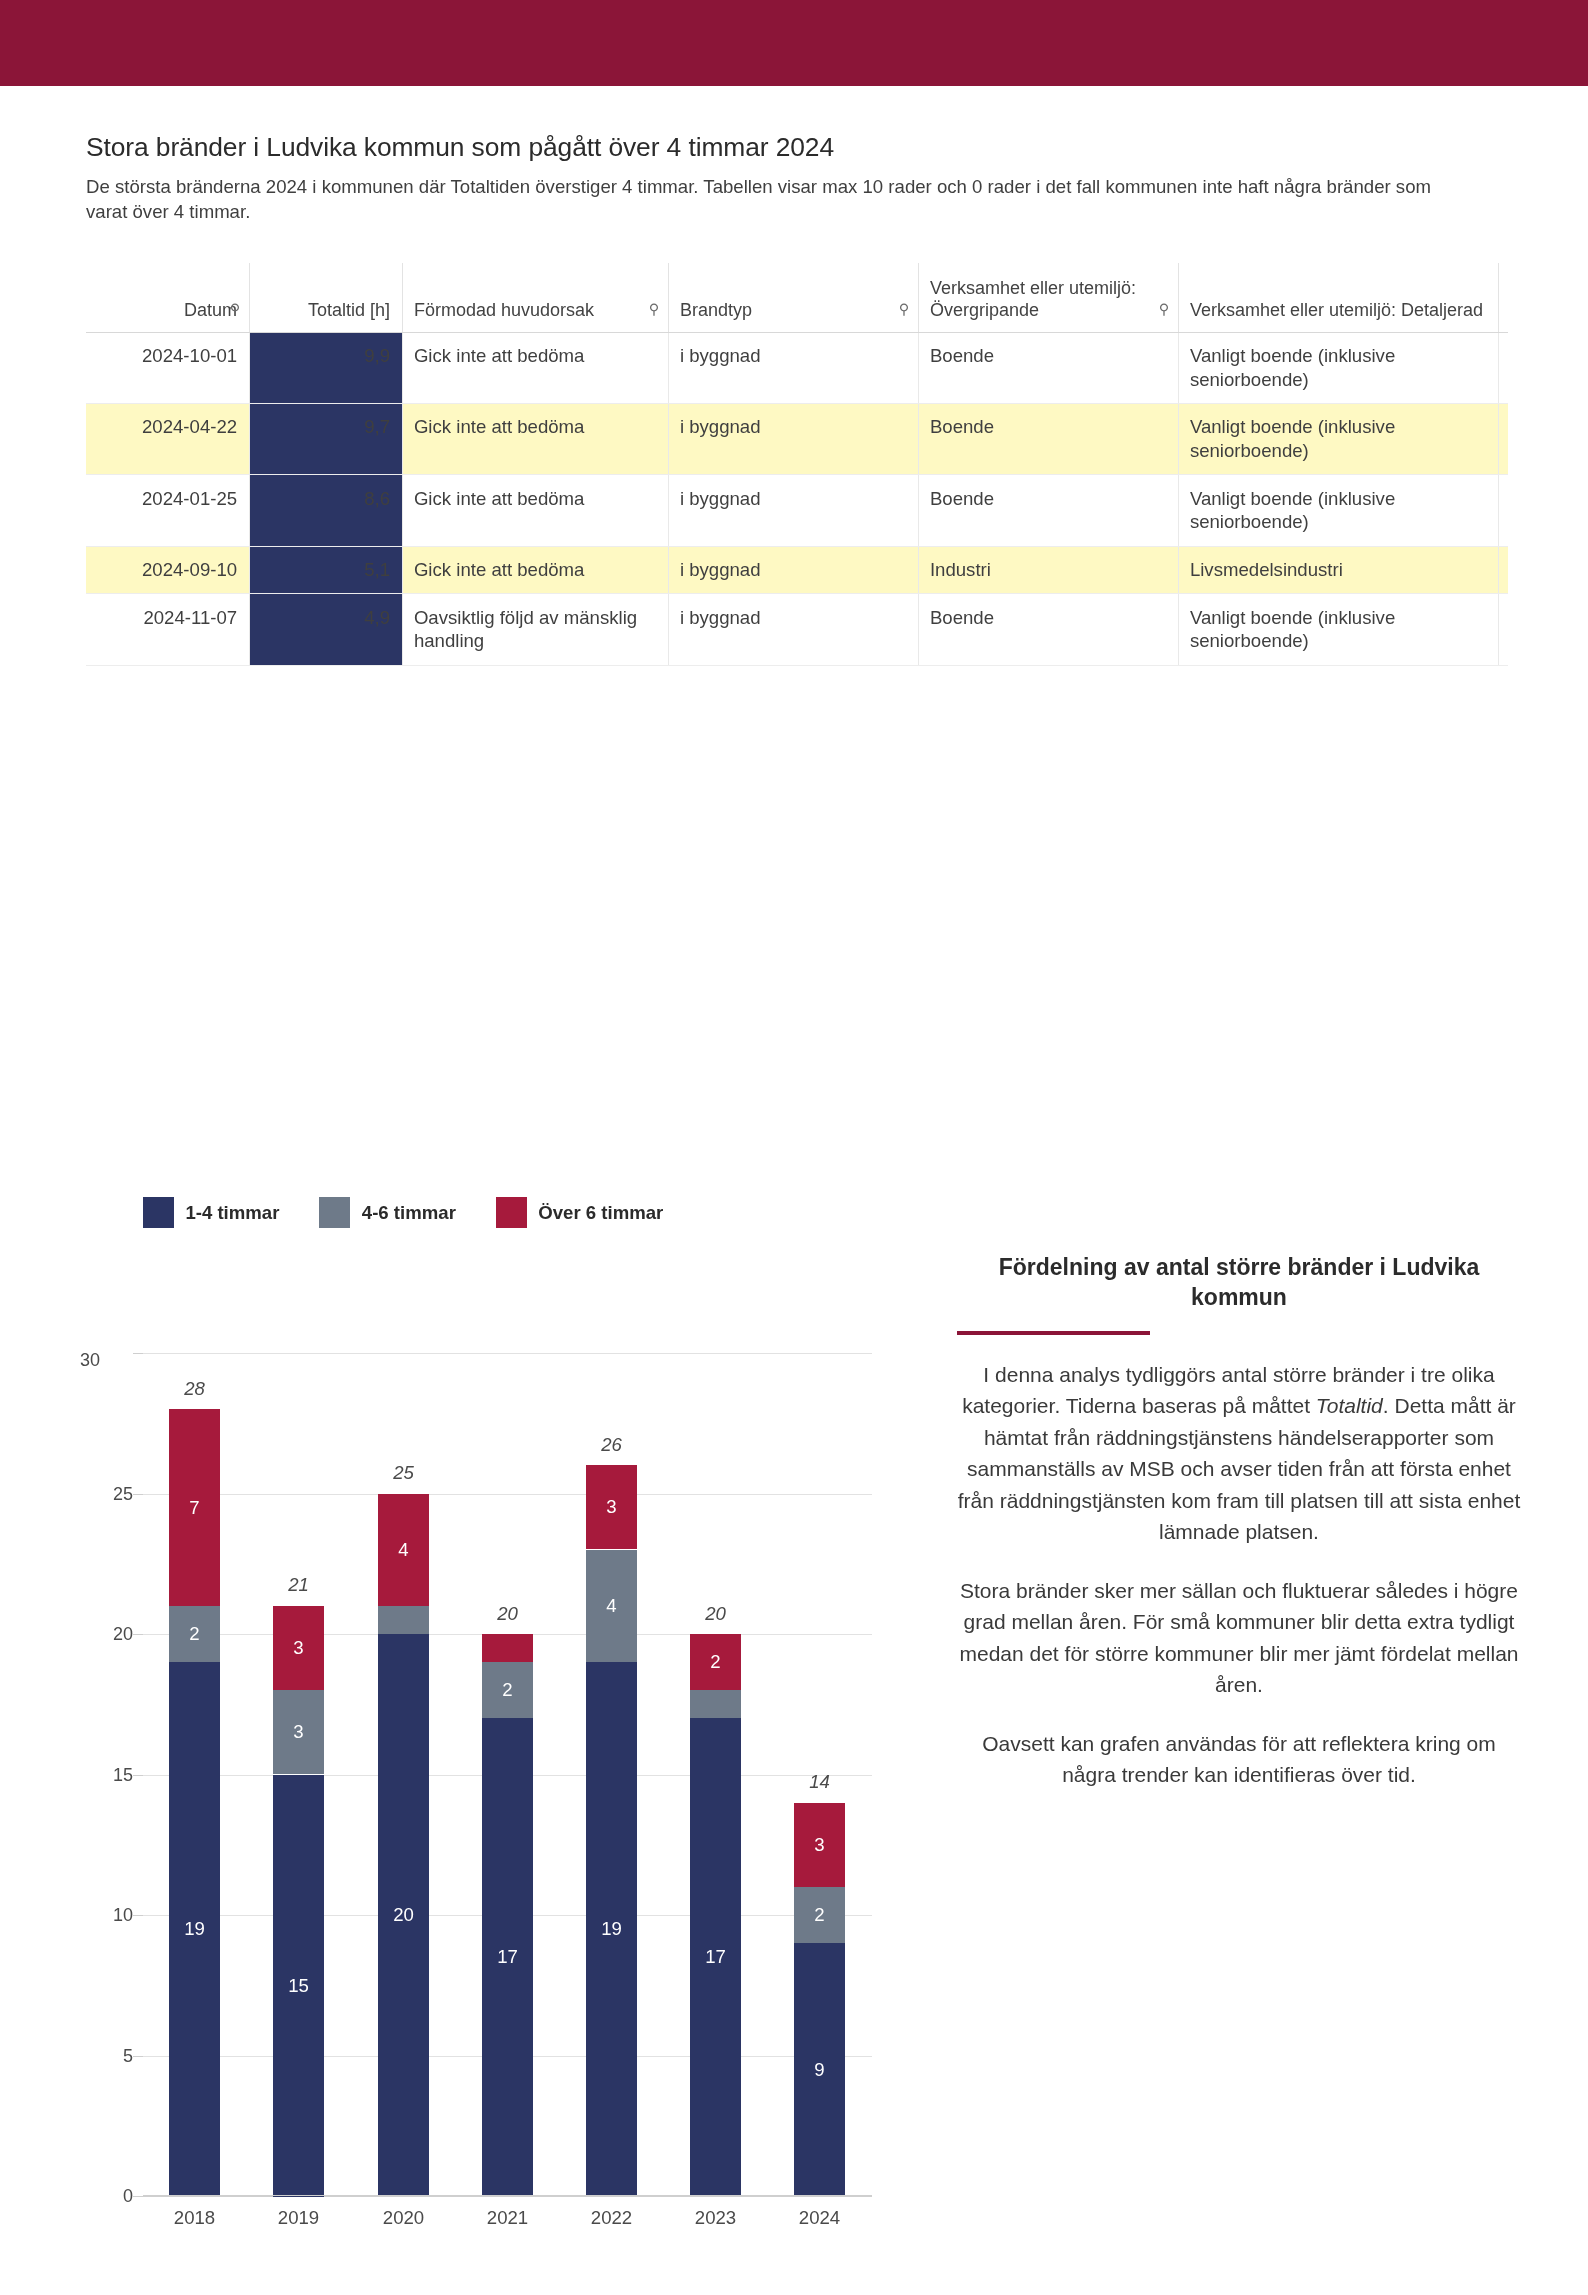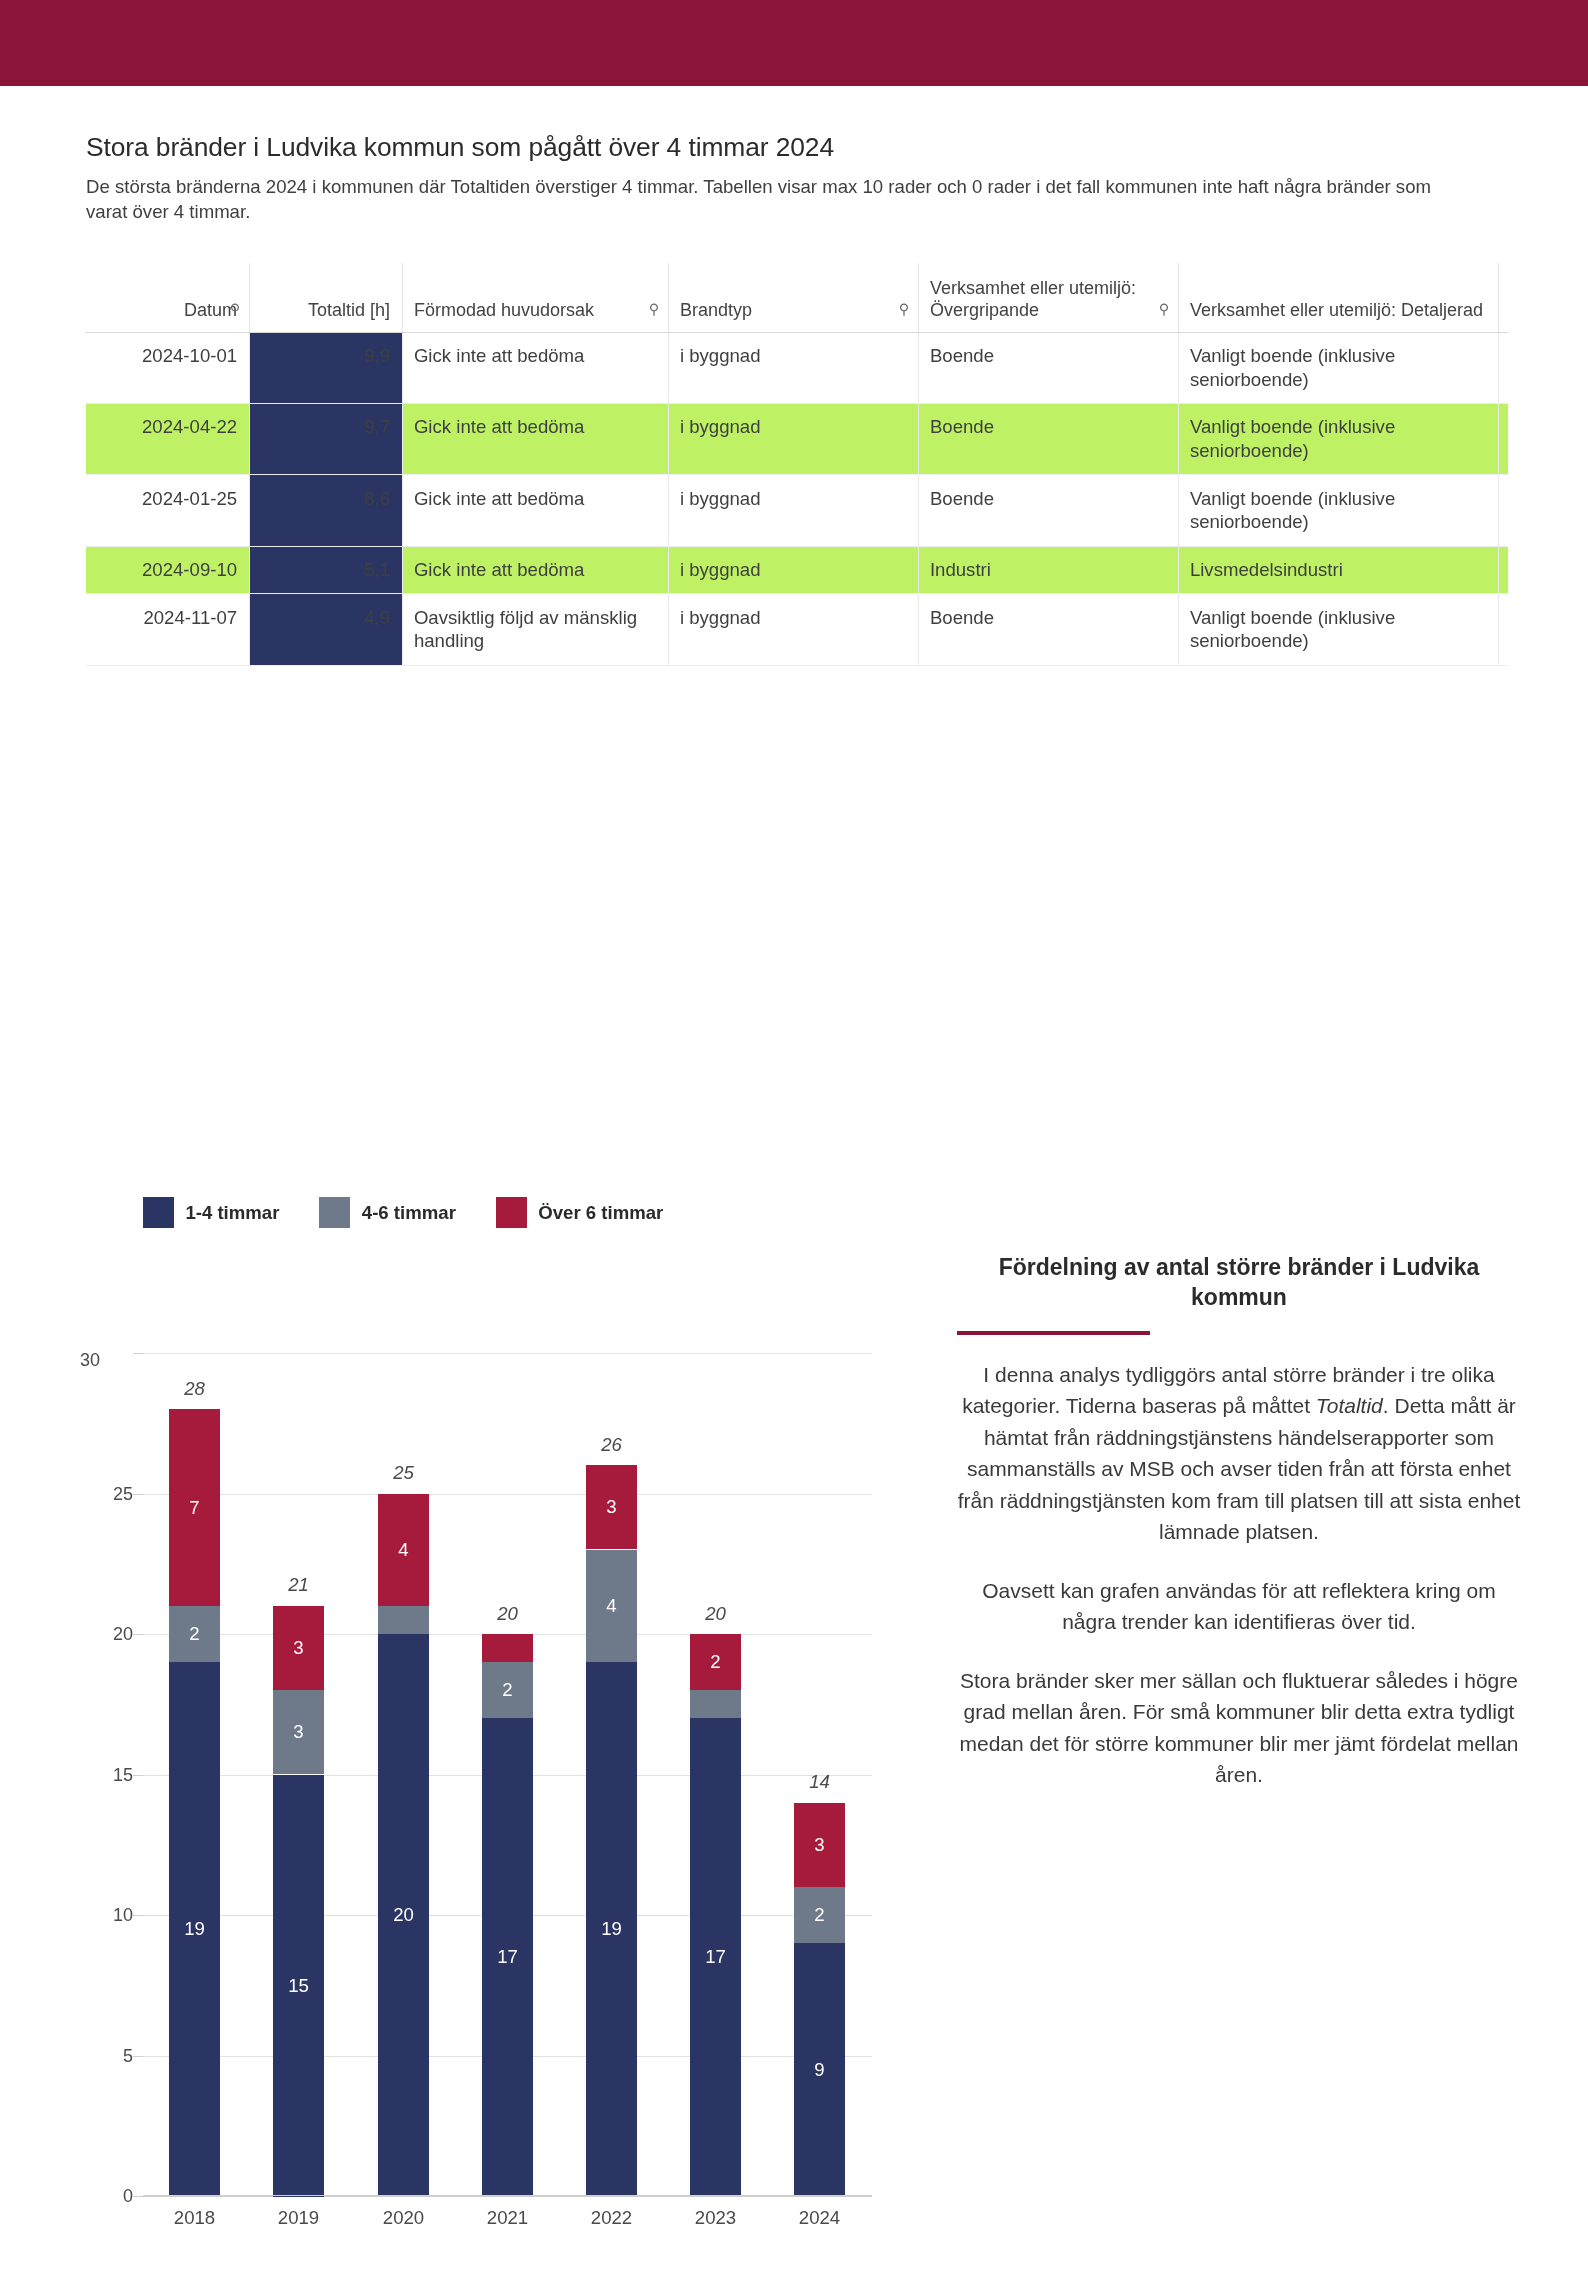--- a/index.html
+++ b/index.html
@@ -111,7 +111,7 @@
     line-height: 1.28;
   }
   table.fires tbody td.td-end { border-right: none; }
-  table.fires tbody tr.alt td { background: #bef264; }
+  table.fires tbody tr.alt td { background: #fef9c3; }
   td.datum { text-align: right; white-space: nowrap; }
   td.tot {
     background: #2b3564 !important;

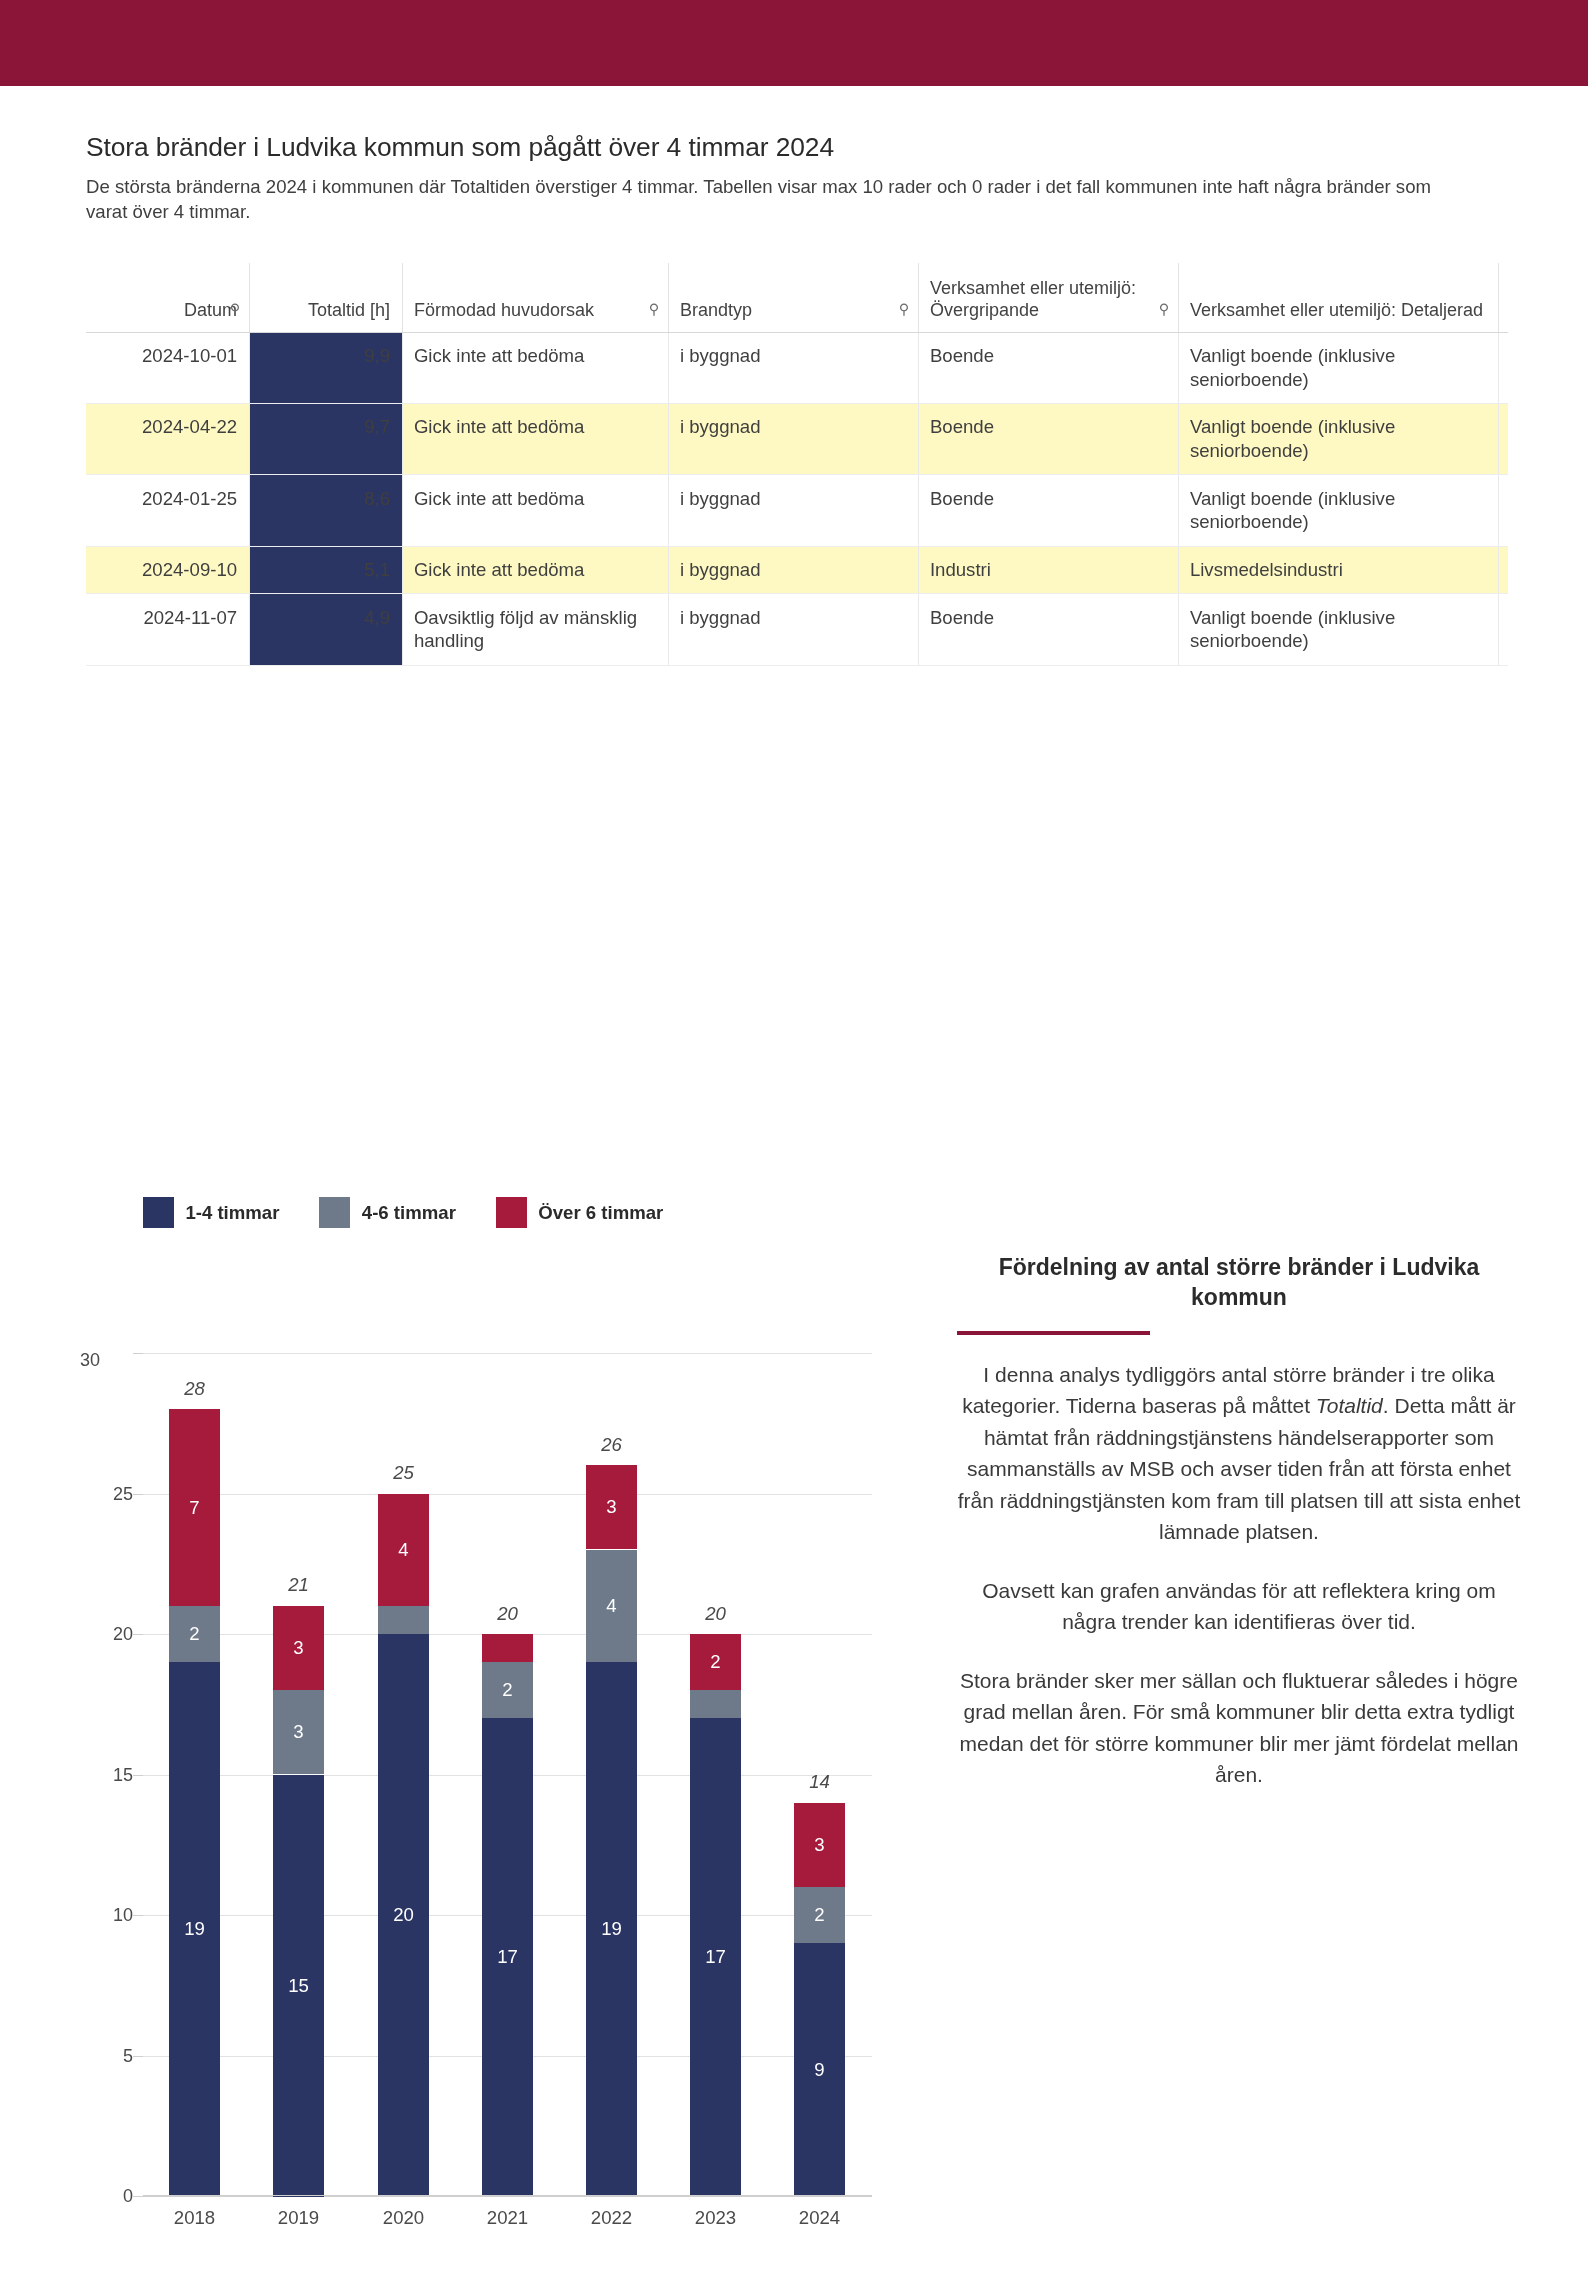--- a/index.html
+++ b/index.html
@@ -484,8 +484,8 @@
     <p>
       <span>I denna analys tydliggörs antal större bränder i tre olika kategorier. Tiderna baseras på måttet </span><span class="ital">Totaltid</span><span>. Detta mått är hämtat från räddningstjänstens händelserapporter som sammanställs av MSB och avser tiden från att första enhet från räddningstjänsten kom fram till platsen till att sista enhet lämnade platsen.</span>
     </p>
+    <p>Stora bränder sker mer sällan och fluktuerar således i högre grad mellan åren. För små kommuner blir detta extra tydligt medan det för större kommuner blir mer jämt fördelat mellan åren.</p>
     <p>Oavsett kan grafen användas för att reflektera kring om några trender kan identifieras över tid.</p>
-    <p>Stora bränder sker mer sällan och fluktuerar således i högre grad mellan åren. För små kommuner blir detta extra tydligt medan det för större kommuner blir mer jämt fördelat mellan åren.</p>
   </div>
 
 </div>

